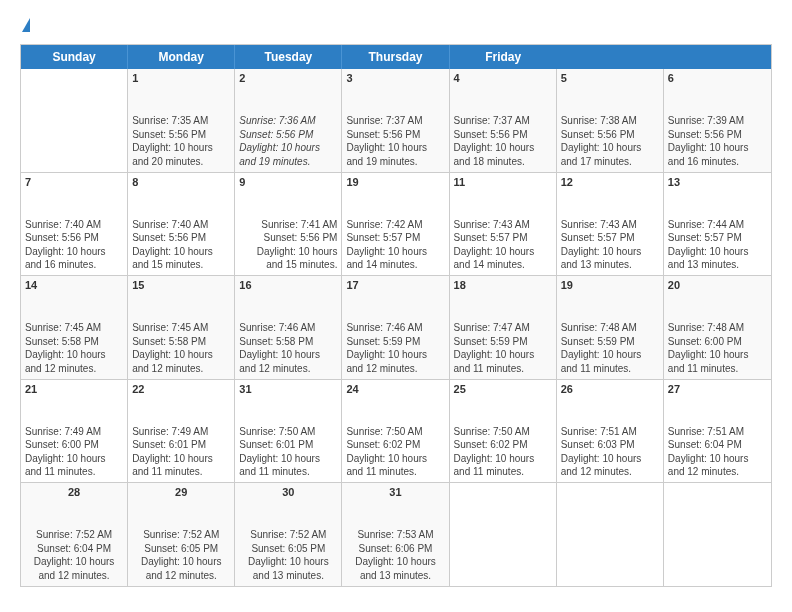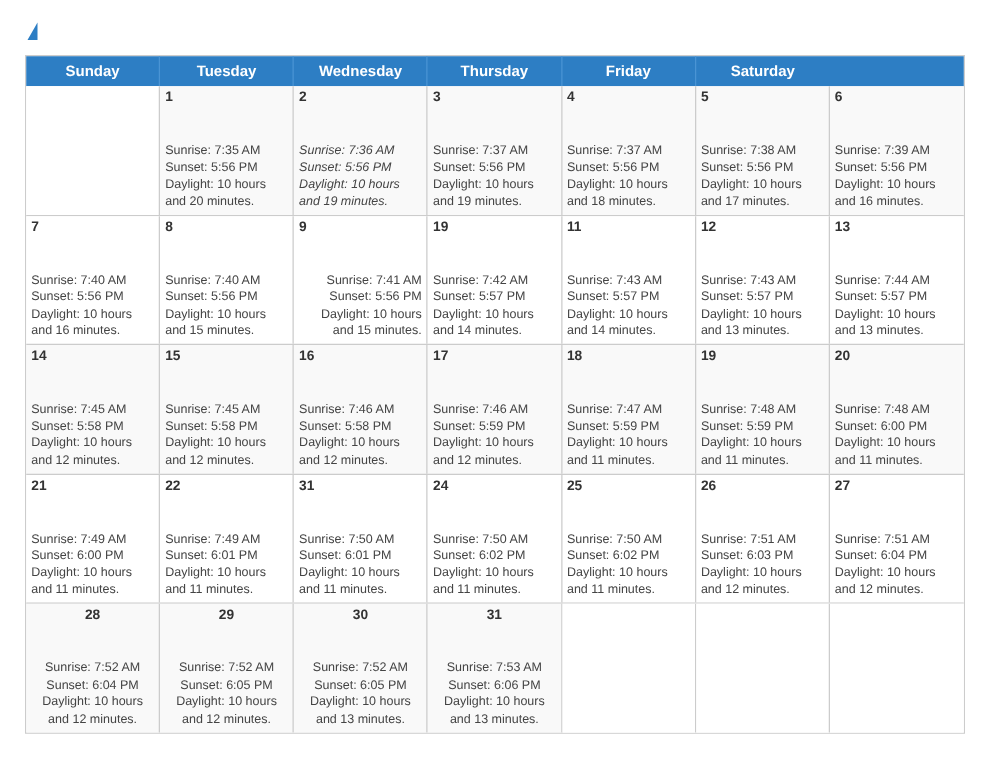--- a/index.html
+++ b/index.html
@@ -142,6 +142,7 @@
   <div class="calendar">
     <div class="cal-header" id="cal-header-row">
     <div class="cal-header-cell">Sunday</div>
+        <div class="cal-header-cell">Monday</div>
         <div class="cal-header-cell">Tuesday</div>
         <div class="cal-header-cell">Wednesday</div>
         <div class="cal-header-cell">Thursday</div>

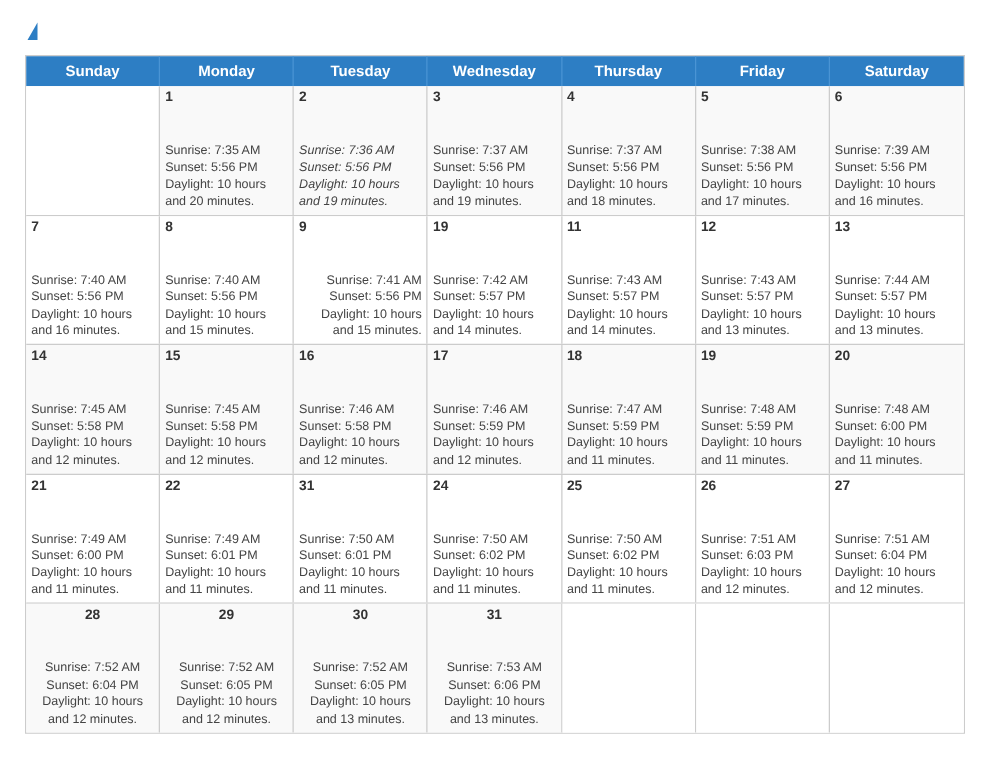--- a/index.html
+++ b/index.html
@@ -144,7 +144,6 @@
     <div class="cal-header-cell">Sunday</div>
         <div class="cal-header-cell">Monday</div>
         <div class="cal-header-cell">Tuesday</div>
-        <div class="cal-header-cell">Wednesday</div>
         <div class="cal-header-cell">Thursday</div>
         <div class="cal-header-cell">Friday</div>
         <div class="cal-header-cell">Saturday</div>

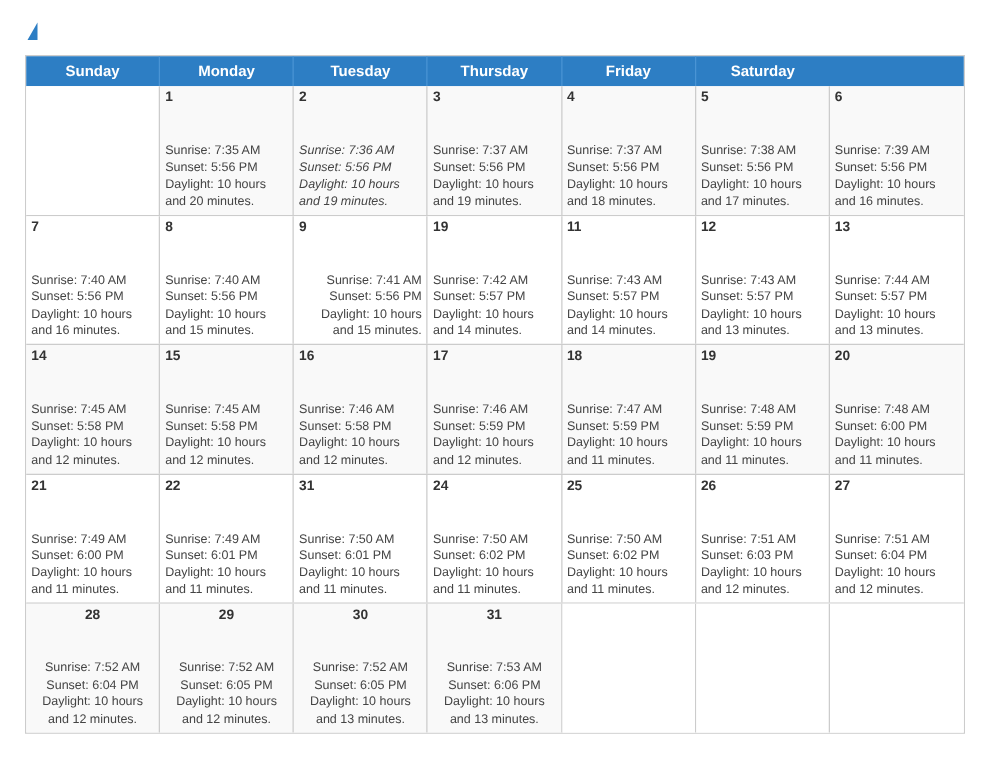--- a/index.html
+++ b/index.html
@@ -146,7 +146,6 @@
         <div class="cal-header-cell">Tuesday</div>
         <div class="cal-header-cell">Thursday</div>
         <div class="cal-header-cell">Friday</div>
-        <div class="cal-header-cell">Saturday</div>
       </div>
     <div class="cal-body" id="cal-body">
     <div class="cal-row">

